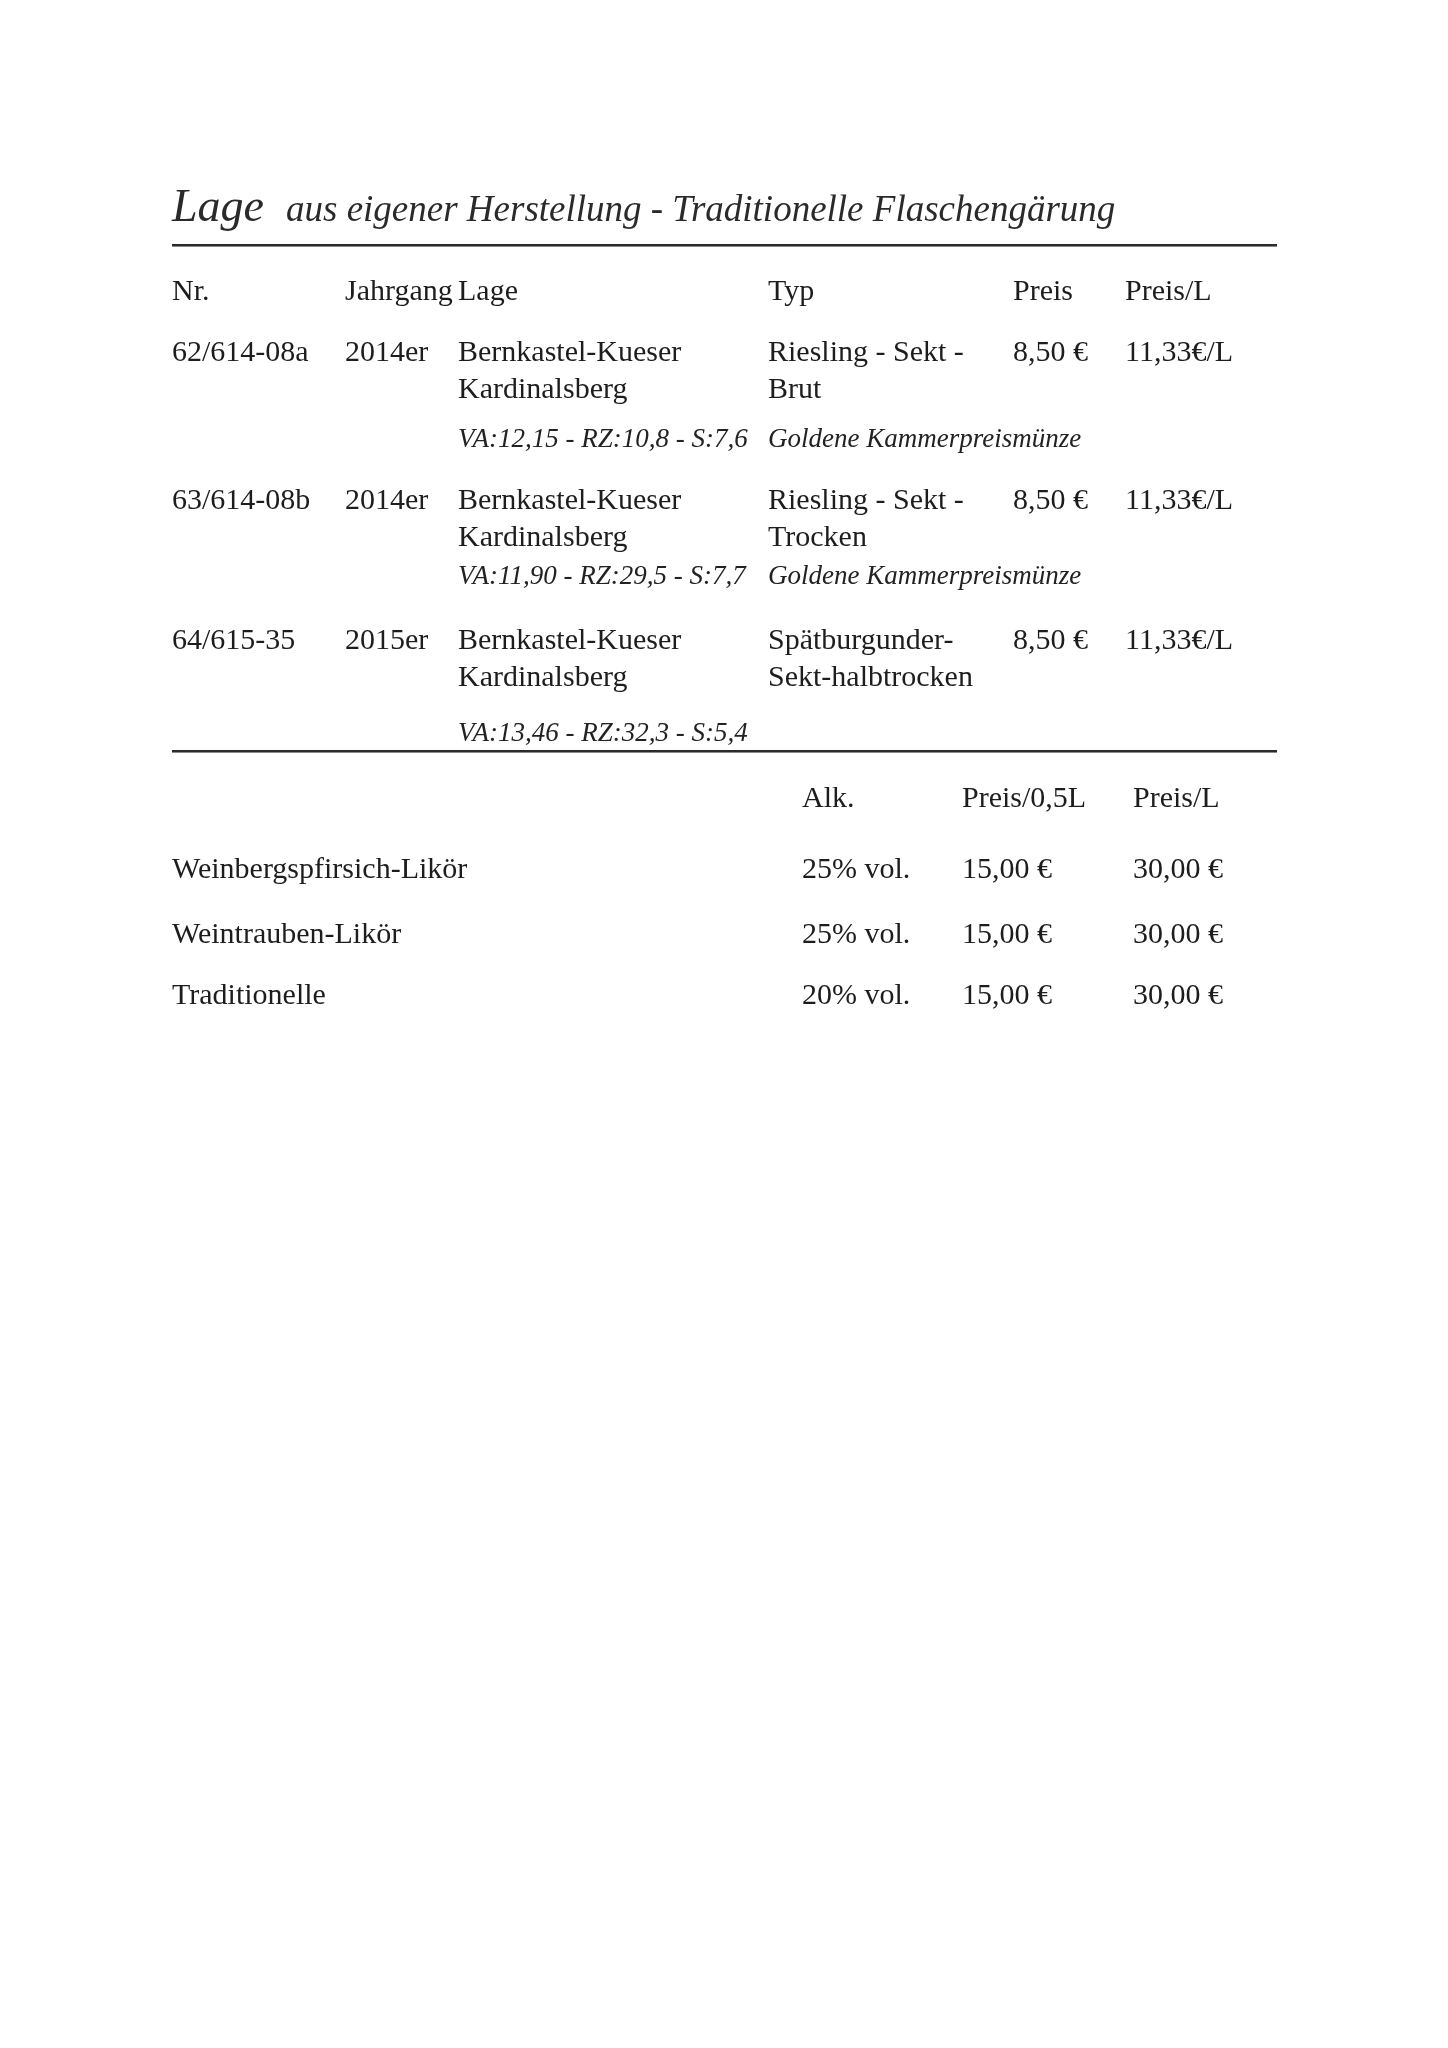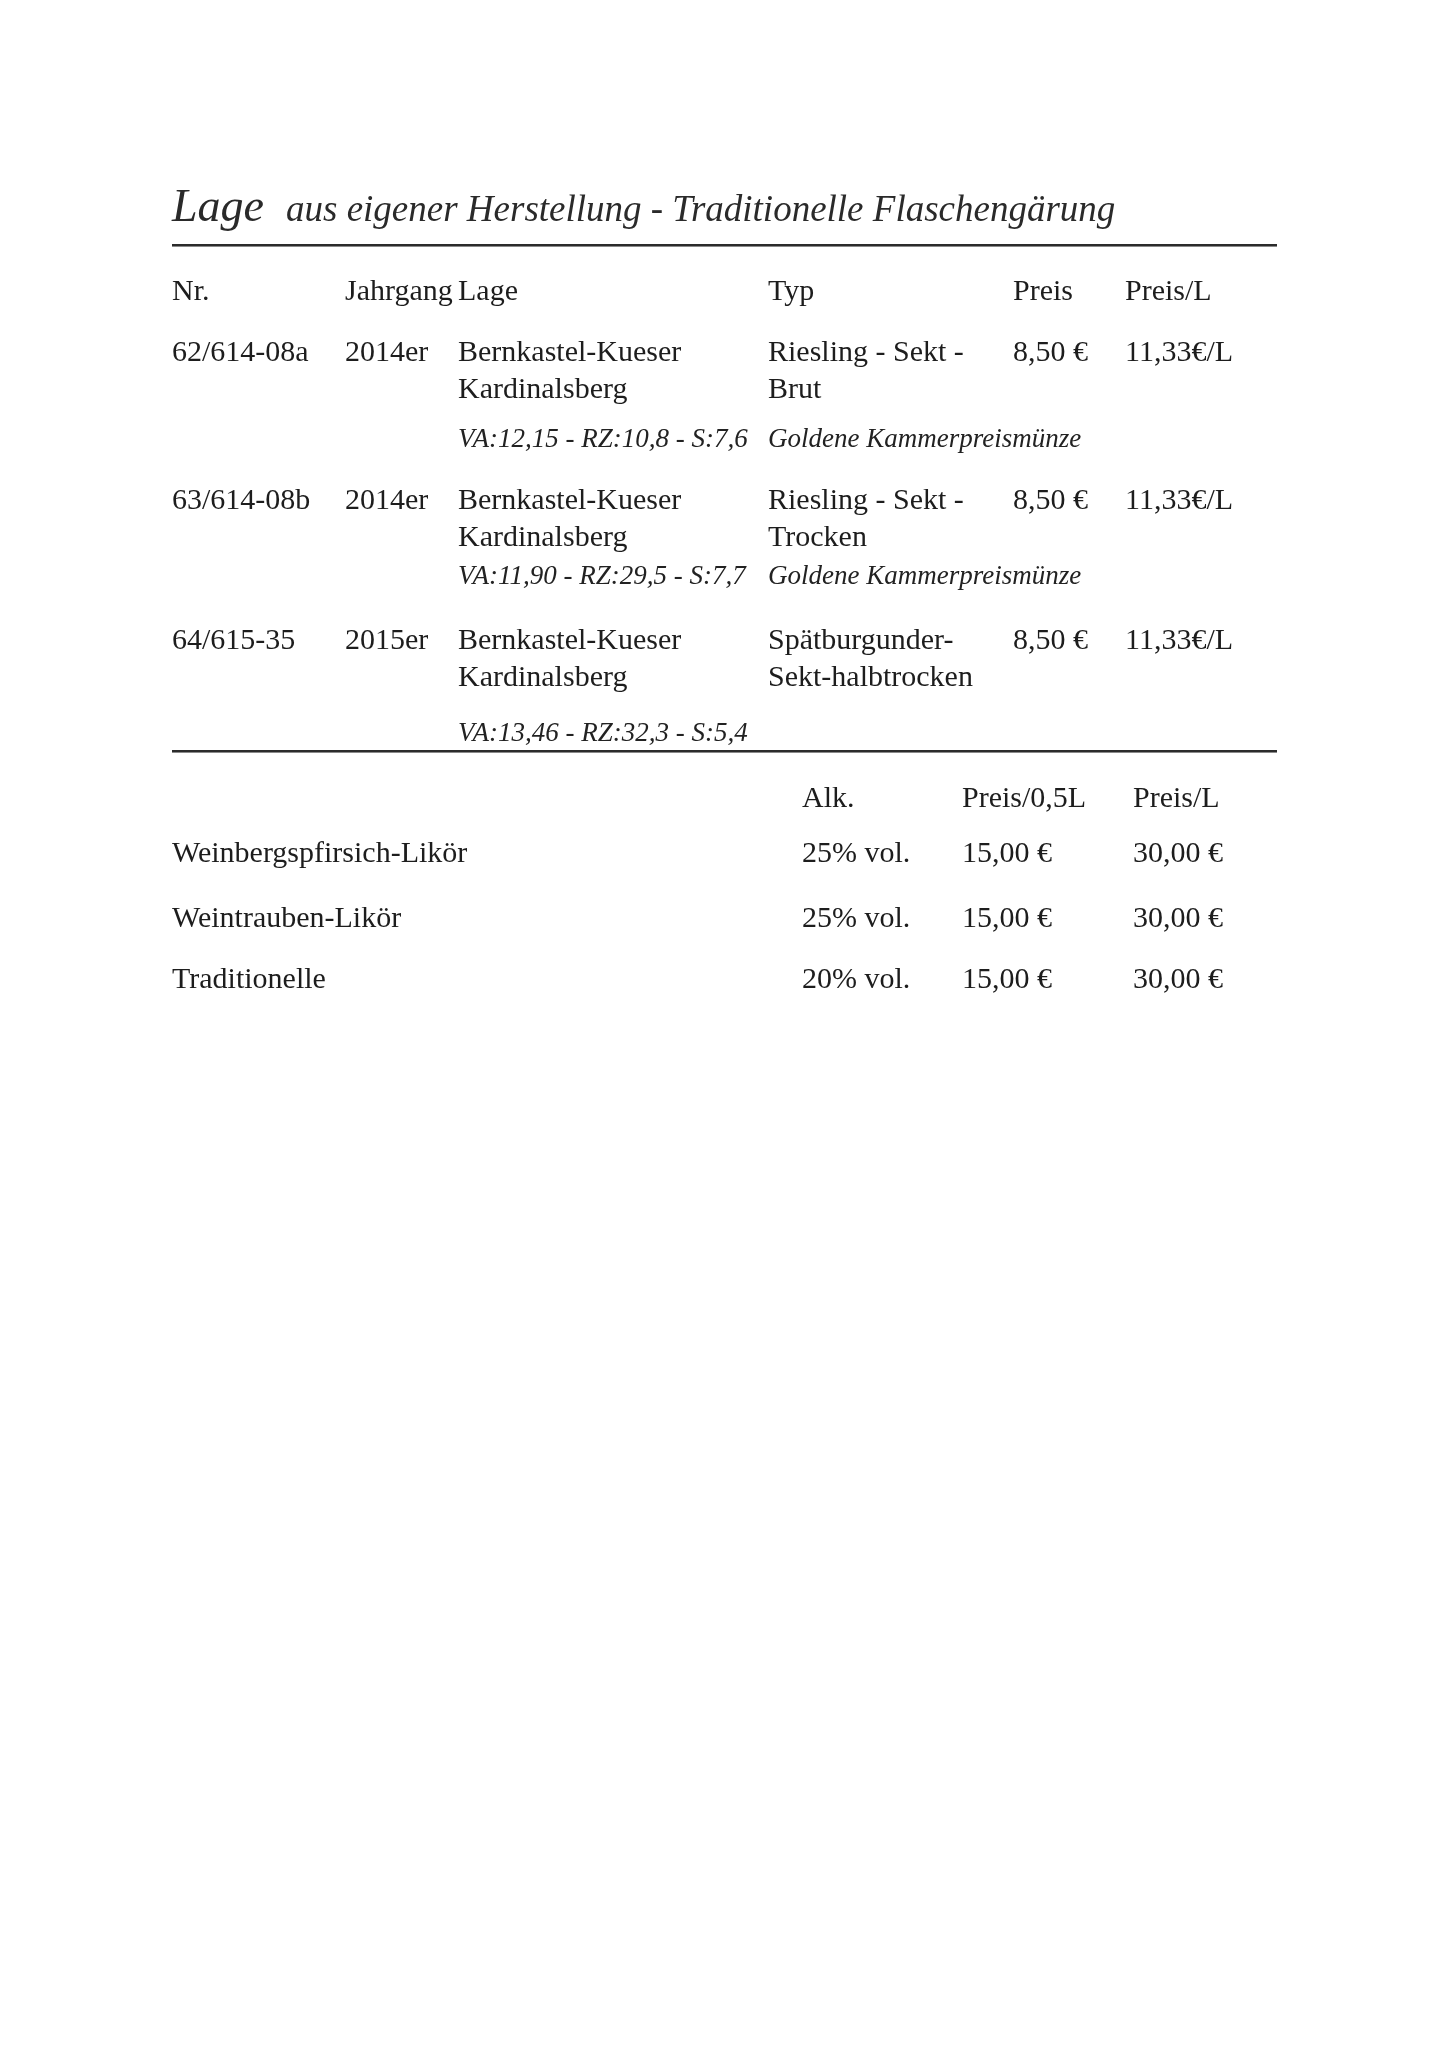--- a/index.html
+++ b/index.html
@@ -65,7 +65,7 @@
   .likoere-heading { margin-top: 107px; line-height: 54px; }
   .likoere-heading .main-title { font-size: 44px; }
   .lik-header { height: 37px; margin-top: 25px; }
-  .lik-row    { height: 37px; margin-top: 18px; }
+  .lik-row    { height: 37px; margin-top: 34px; }
   .lik-row-2  { margin-top: 28px; }
   .lik-row-3  { margin-top: 24px; }
   

